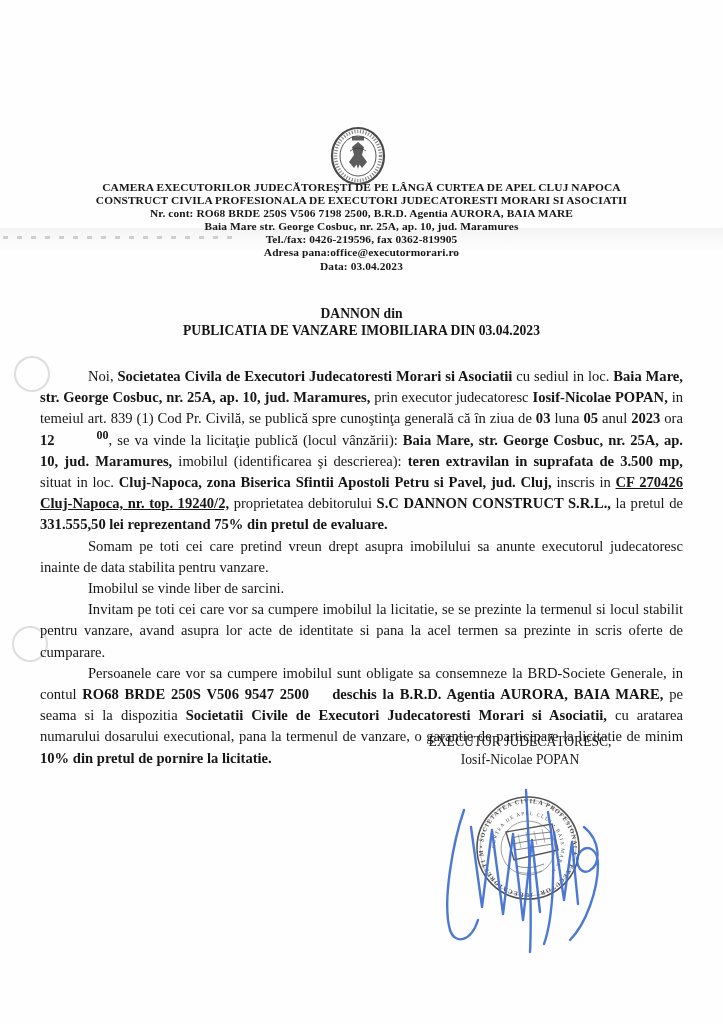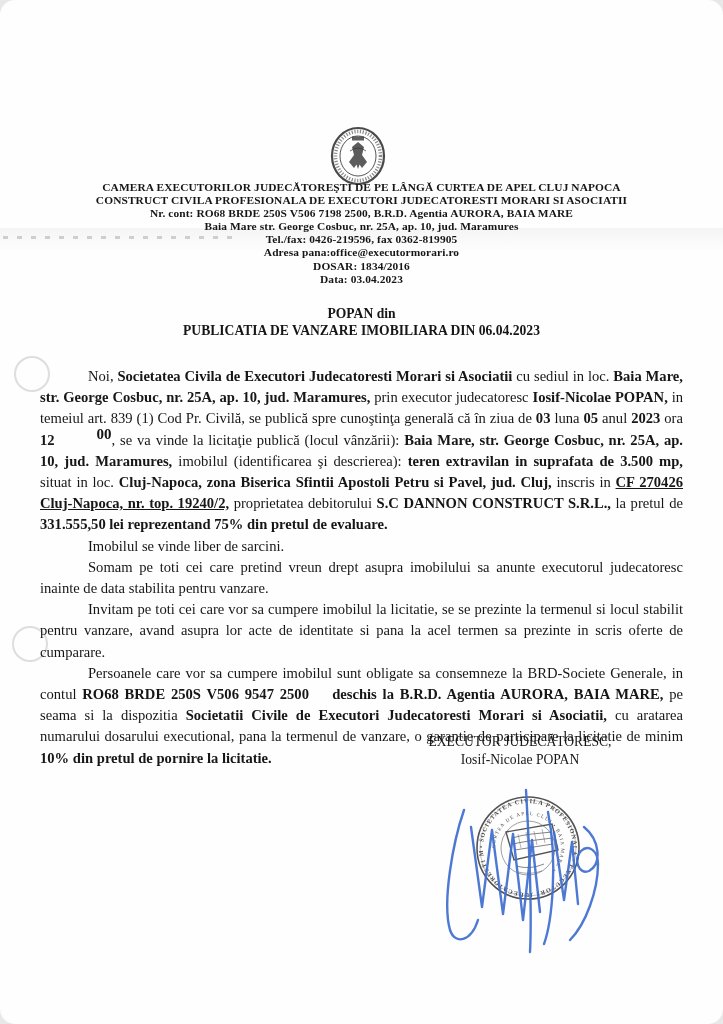--- a/index.html
+++ b/index.html
@@ -6,7 +6,7 @@
   .page{
     position:relative;width:723px;height:1024px;margin:0 auto;
     background:#fefefe;overflow:hidden;
-    font-family:"Liberation Serif","DejaVu Serif",serif;color:#161616;border-radius:15px;
+    font-family:"Liberation Serif","DejaVu Serif",serif;color:#161616;
   }
   
   .scan-band{position:absolute;left:0;top:228px;width:723px;height:24px;

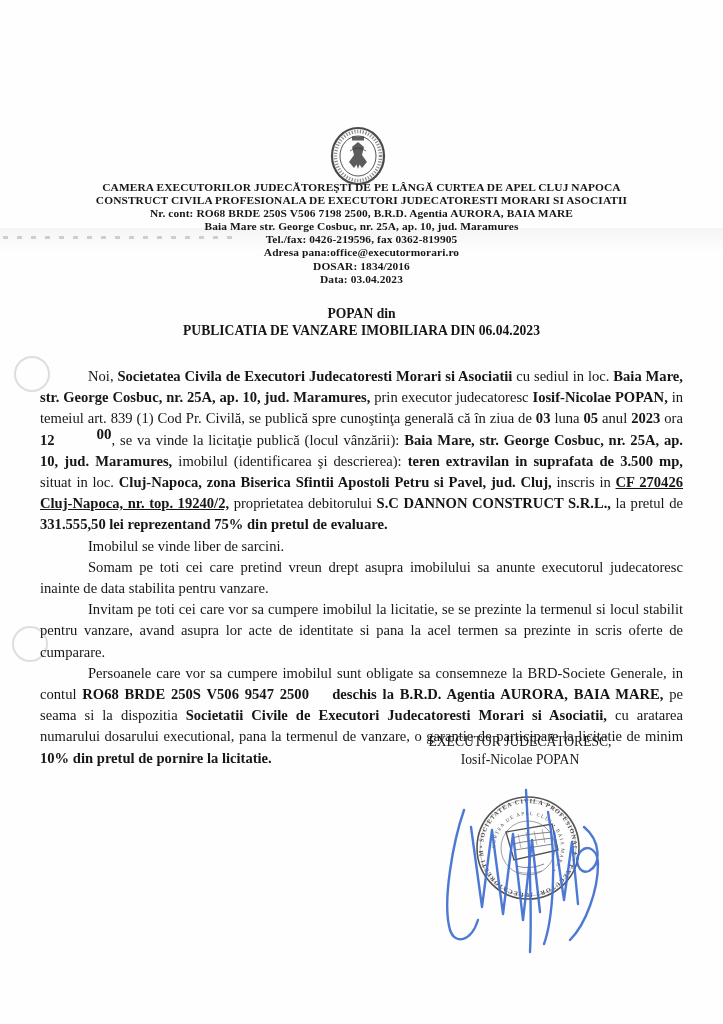--- a/index.html
+++ b/index.html
@@ -65,7 +65,6 @@
     <div>Baia Mare str. George Cosbuc, nr. 25A, ap. 10, jud. Maramures</div>
     <div>Tel./fax: 0426-219596, fax 0362-819905</div>
     <div>Adresa pana:office@executormorari.ro</div>
-    <div>DOSAR: 1834/2016</div>
     <div>Data: 03.04.2023</div>
   </div>
 

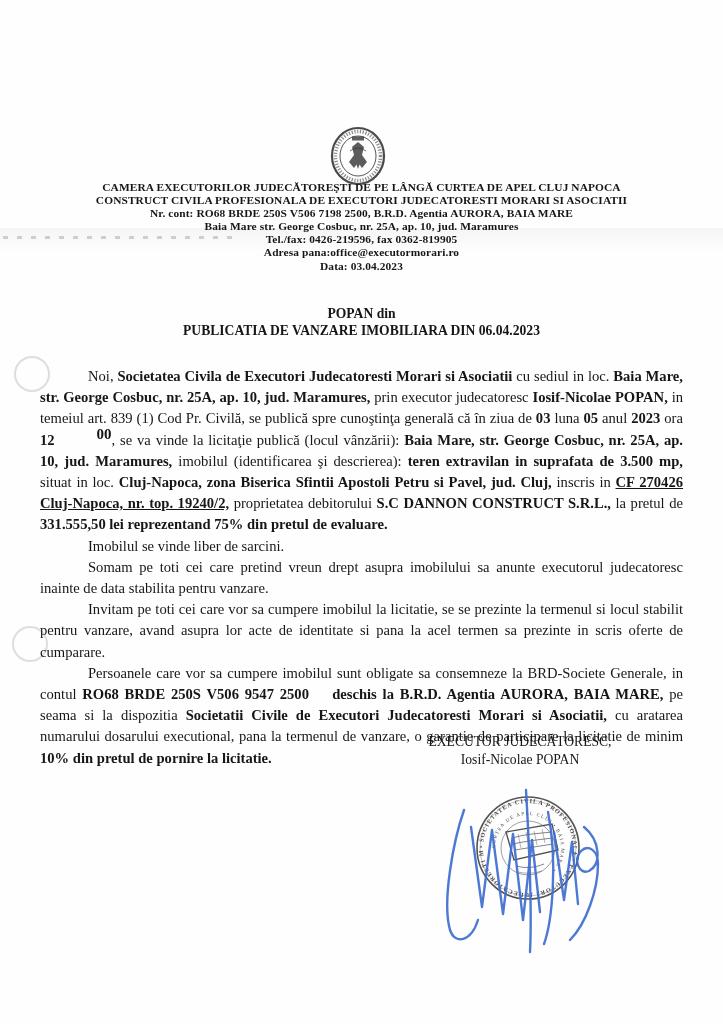--- a/index.html
+++ b/index.html
@@ -69,7 +69,7 @@
   </div>
 
   <div class="doc-title">
-    <div>POPAN din</div>
+    <div>DANNON din</div>
     <div>PUBLICATIA DE VANZARE IMOBILIARA DIN 06.04.2023</div>
   </div>
 

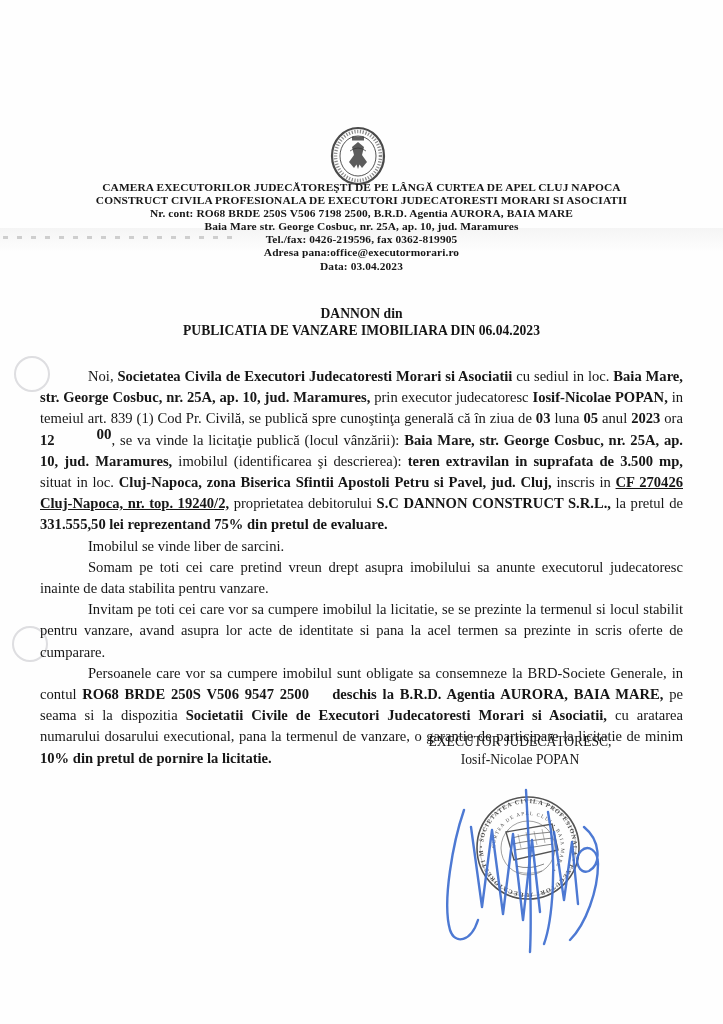--- a/index.html
+++ b/index.html
@@ -70,7 +70,7 @@
 
   <div class="doc-title">
     <div>DANNON din</div>
-    <div>PUBLICATIA DE VANZARE IMOBILIARA DIN 06.04.2023</div>
+    <div>PUBLICATIA DE VANZARE IMOBILIARA DIN 03.04.2023</div>
   </div>
 
   <div class="doc-body">

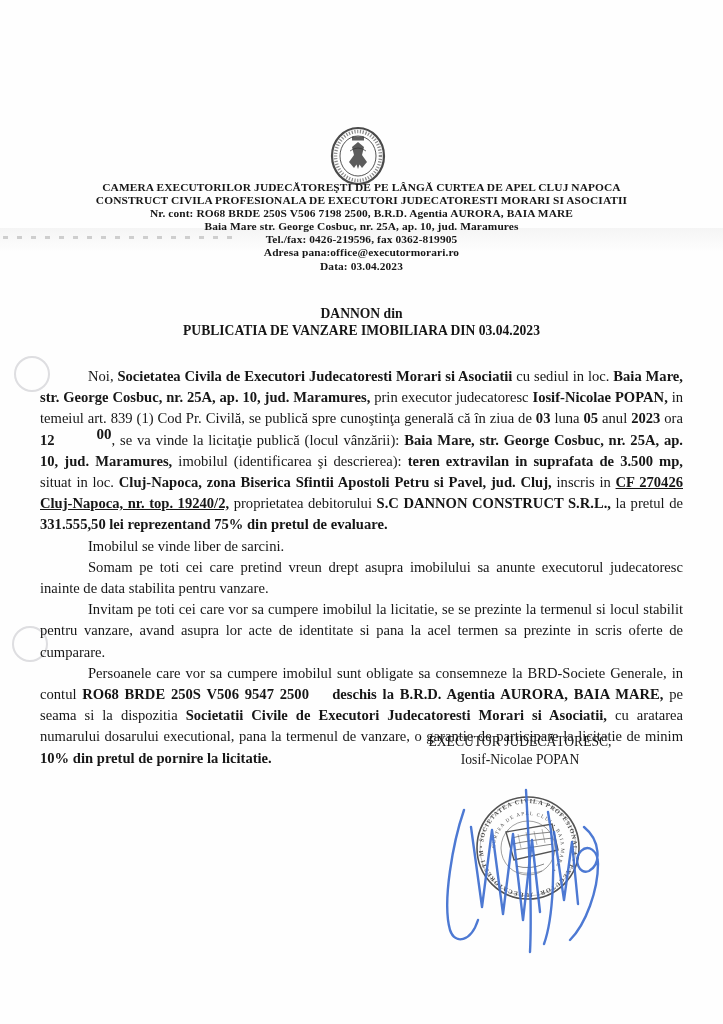--- a/index.html
+++ b/index.html
@@ -30,7 +30,7 @@
   .doc-body{position:absolute;left:40px;top:366px;width:643px;
     font-size:14.6px;line-height:21.2px;text-align:justify;}
   .doc-body p{margin:0;text-indent:48px;}
-  .doc-body sup{font-size:15px;vertical-align:super;line-height:0;padding-left:42px;}
+  .doc-body sup{font-size:12px;vertical-align:super;line-height:0;padding-left:42px;}
   
   .sign-block{position:absolute;left:370px;top:733px;width:300px;text-align:center;
     font-weight:normal;font-size:13.6px;line-height:17.5px;}

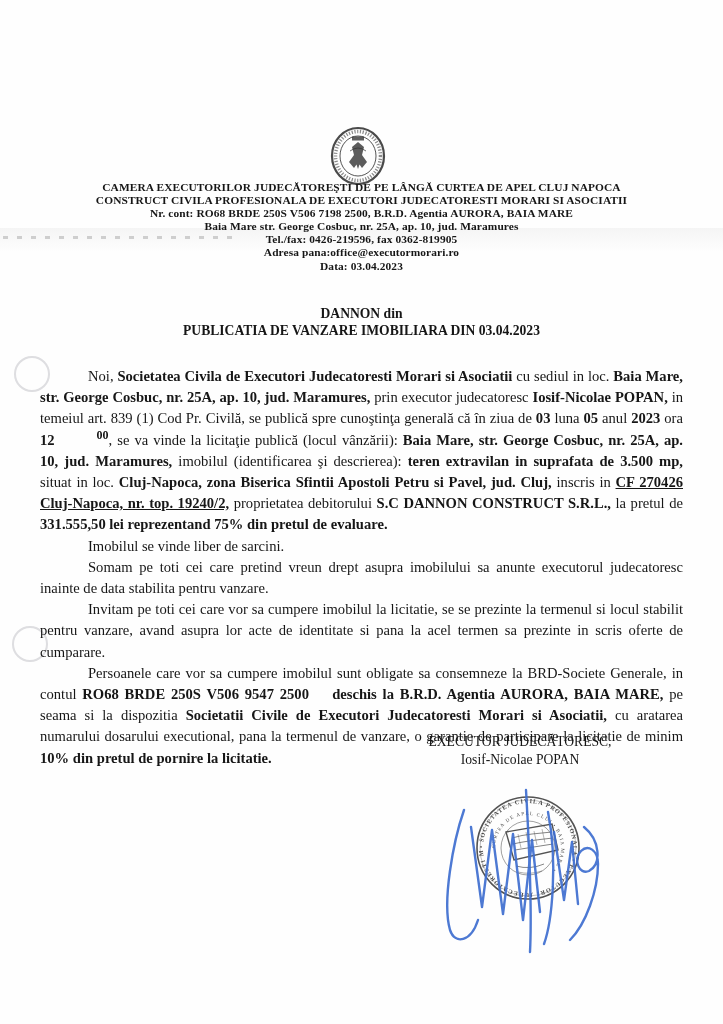--- a/index.html
+++ b/index.html
@@ -75,8 +75,8 @@
 
   <div class="doc-body">
       <p><span>Noi, </span><span style="font-weight: bold;">Societatea Civila de Executori Judecatoresti Morari si Asociatii</span><span> cu sediul in loc. </span><span style="font-weight: bold;">Baia Mare, str. George Cosbuc, nr. 25A, ap. 10, jud. Maramures,</span><span> prin executor judecatoresc </span><span style="font-weight: bold;">Iosif-Nicolae POPAN,</span><span> in temeiul art. 839 (1) Cod Pr. Civilă, se publică spre cunoştinţa generală că în ziua de </span><span style="font-weight: bold;">03</span><span> luna </span><span style="font-weight: bold;">05</span><span> anul </span><span style="font-weight: bold;">2023</span><span> ora </span><span style="font-weight: bold;">12</span><sup style="font-weight: bold;">00</sup><span>, se va vinde la licitaţie publică (locul vânzării): </span><span style="font-weight: bold;">Baia Mare, str. George Cosbuc, nr. 25A, ap. 10, jud. Maramures,</span><span> imobilul (identificarea şi descrierea): </span><span style="font-weight: bold;">teren extravilan in suprafata de 3.500 mp,</span><span> situat in loc. </span><span style="font-weight: bold;">Cluj-Napoca, zona Biserica Sfintii Apostoli Petru si Pavel, jud. Cluj,</span><span> inscris in </span><span style="font-weight: bold; text-decoration: underline;">CF 270426 Cluj-Napoca, nr. top. 19240/2,</span><span> proprietatea debitorului </span><span style="font-weight: bold;">S.C DANNON CONSTRUCT S.R.L.,</span><span> la pretul de </span><span style="font-weight: bold;">331.555,50 lei reprezentand 75% din pretul de evaluare.</span></p>
+      <p><span>Somam pe toti cei care pretind vreun drept asupra imobilului sa anunte executorul judecatoresc inainte de data stabilita pentru vanzare.</span></p>
       <p><span>Imobilul se vinde liber de sarcini.</span></p>
-      <p><span>Somam pe toti cei care pretind vreun drept asupra imobilului sa anunte executorul judecatoresc inainte de data stabilita pentru vanzare.</span></p>
       <p><span>Invitam pe toti cei care vor sa cumpere imobilul la licitatie, se se prezinte la termenul si locul stabilit pentru vanzare, avand asupra lor acte de identitate si pana la acel termen sa prezinte in scris oferte de cumparare.</span></p>
       <p><span>Persoanele care vor sa cumpere imobilul sunt obligate sa consemneze la BRD-Societe Generale, in contul </span><span style="font-weight: bold;">RO68 BRDE 250S V506 9547 2500</span><span>&nbsp;&nbsp;&nbsp; </span><span style="font-weight: bold;">deschis la B.R.D. Agentia AURORA, BAIA MARE,</span><span> pe seama si la dispozitia </span><span style="font-weight: bold;">Societatii Civile de Executori Judecatoresti Morari si Asociatii,</span><span> cu aratarea numarului dosarului executional, pana la termenul de vanzare, o garantie de participare la licitatie de minim </span><span style="font-weight: bold;">10% din pretul de pornire la licitatie.</span></p>
     </div>

